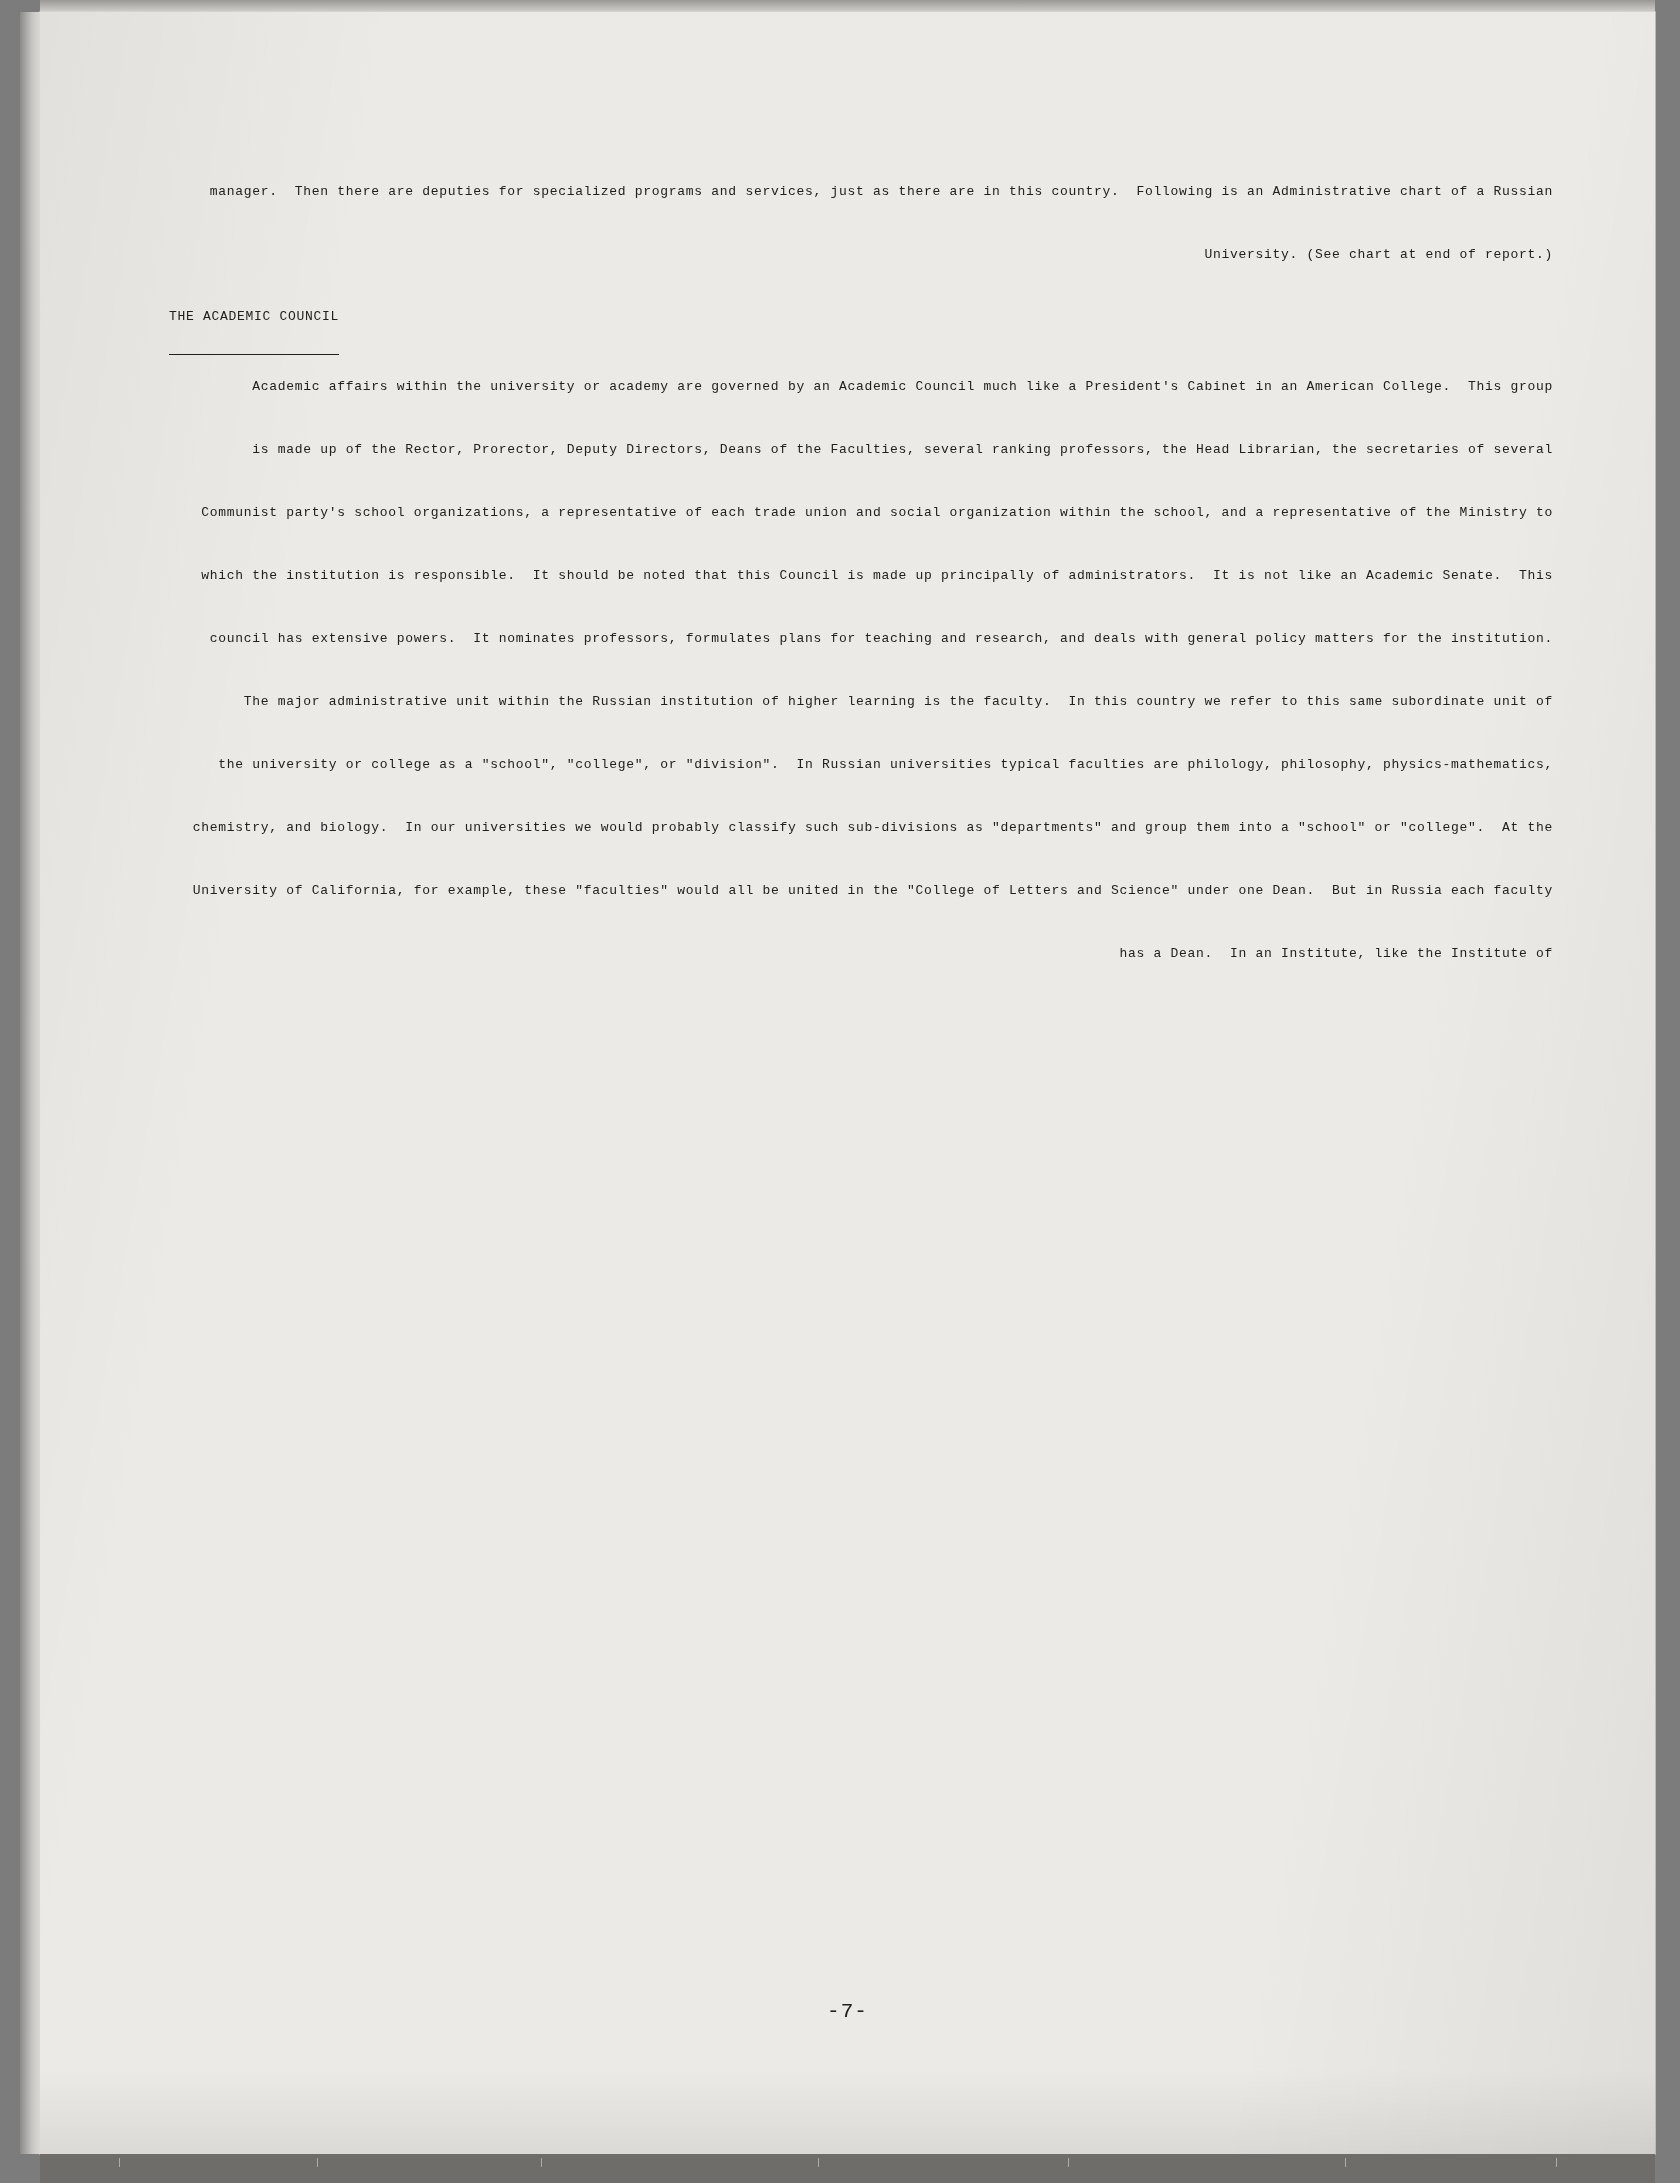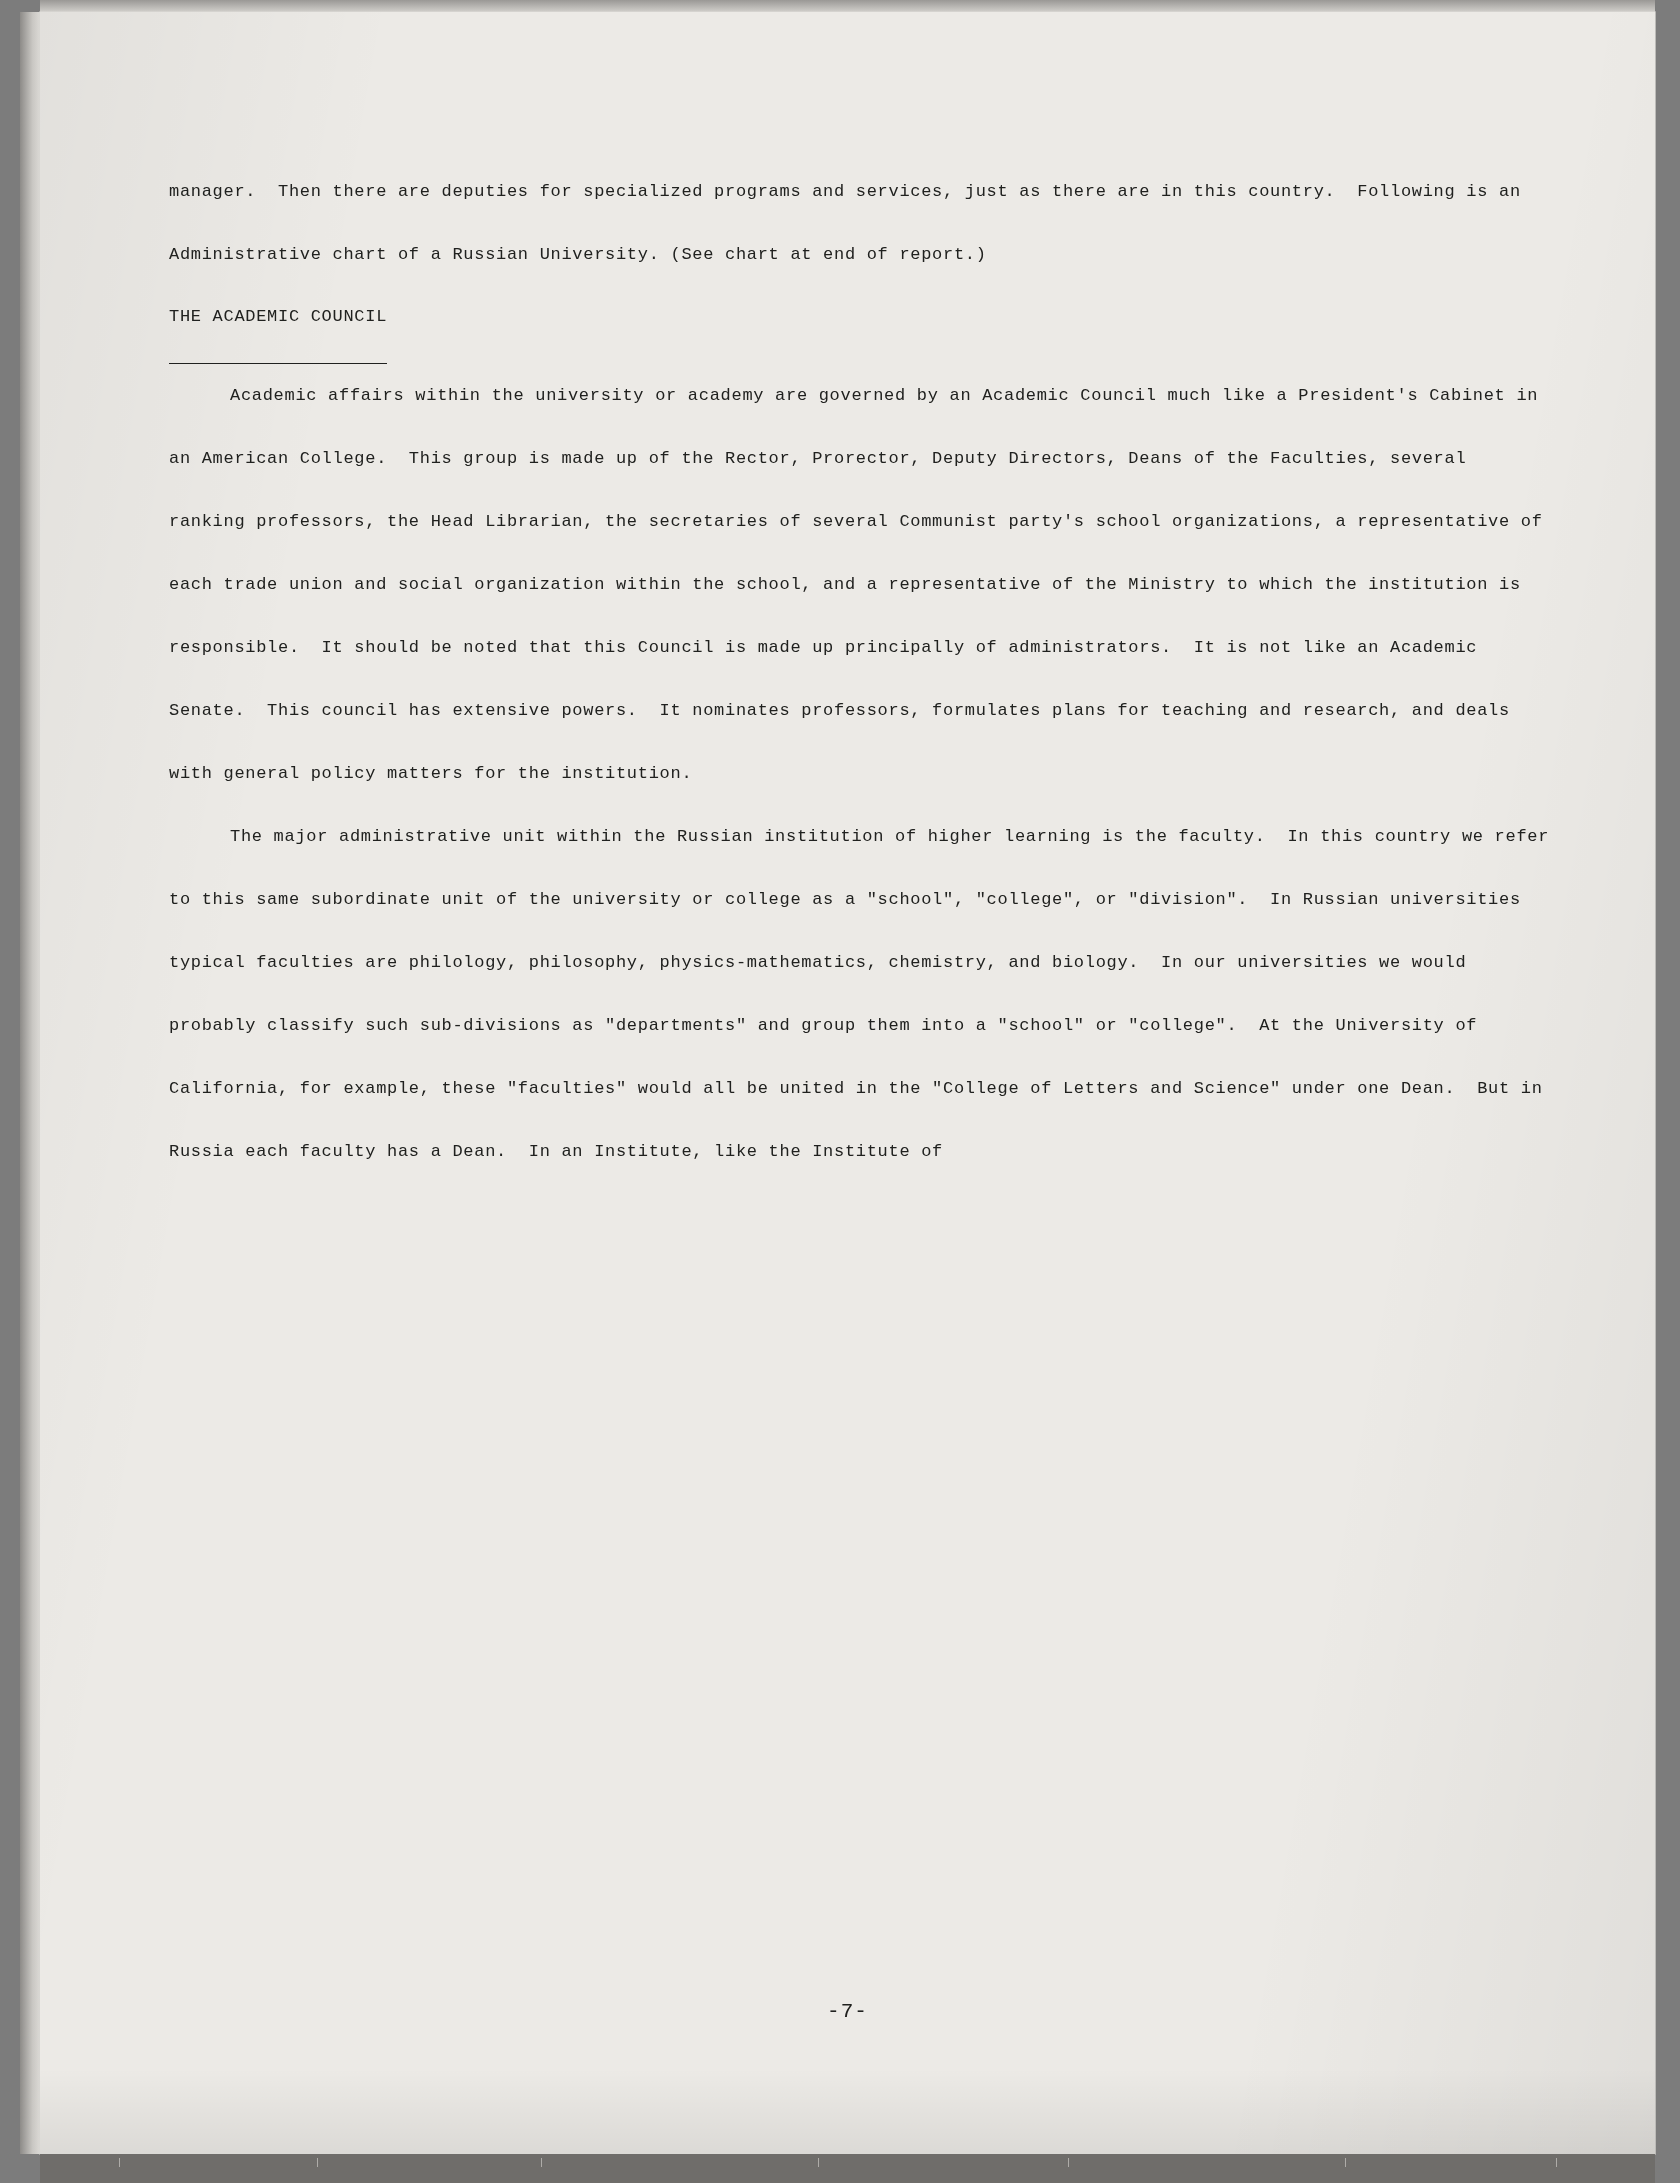--- a/index.html
+++ b/index.html
@@ -71,11 +71,12 @@
   p, .heading {
     margin: 0;
     color: #20211f;
-    font-size: 17px;
+    font-size: 13px;
     line-height: 63px;
     letter-spacing: 0.7px;
     white-space: pre-wrap;
     font-weight: 500;
+    text-align: right;
   }
   .heading {
     display: inline-block;

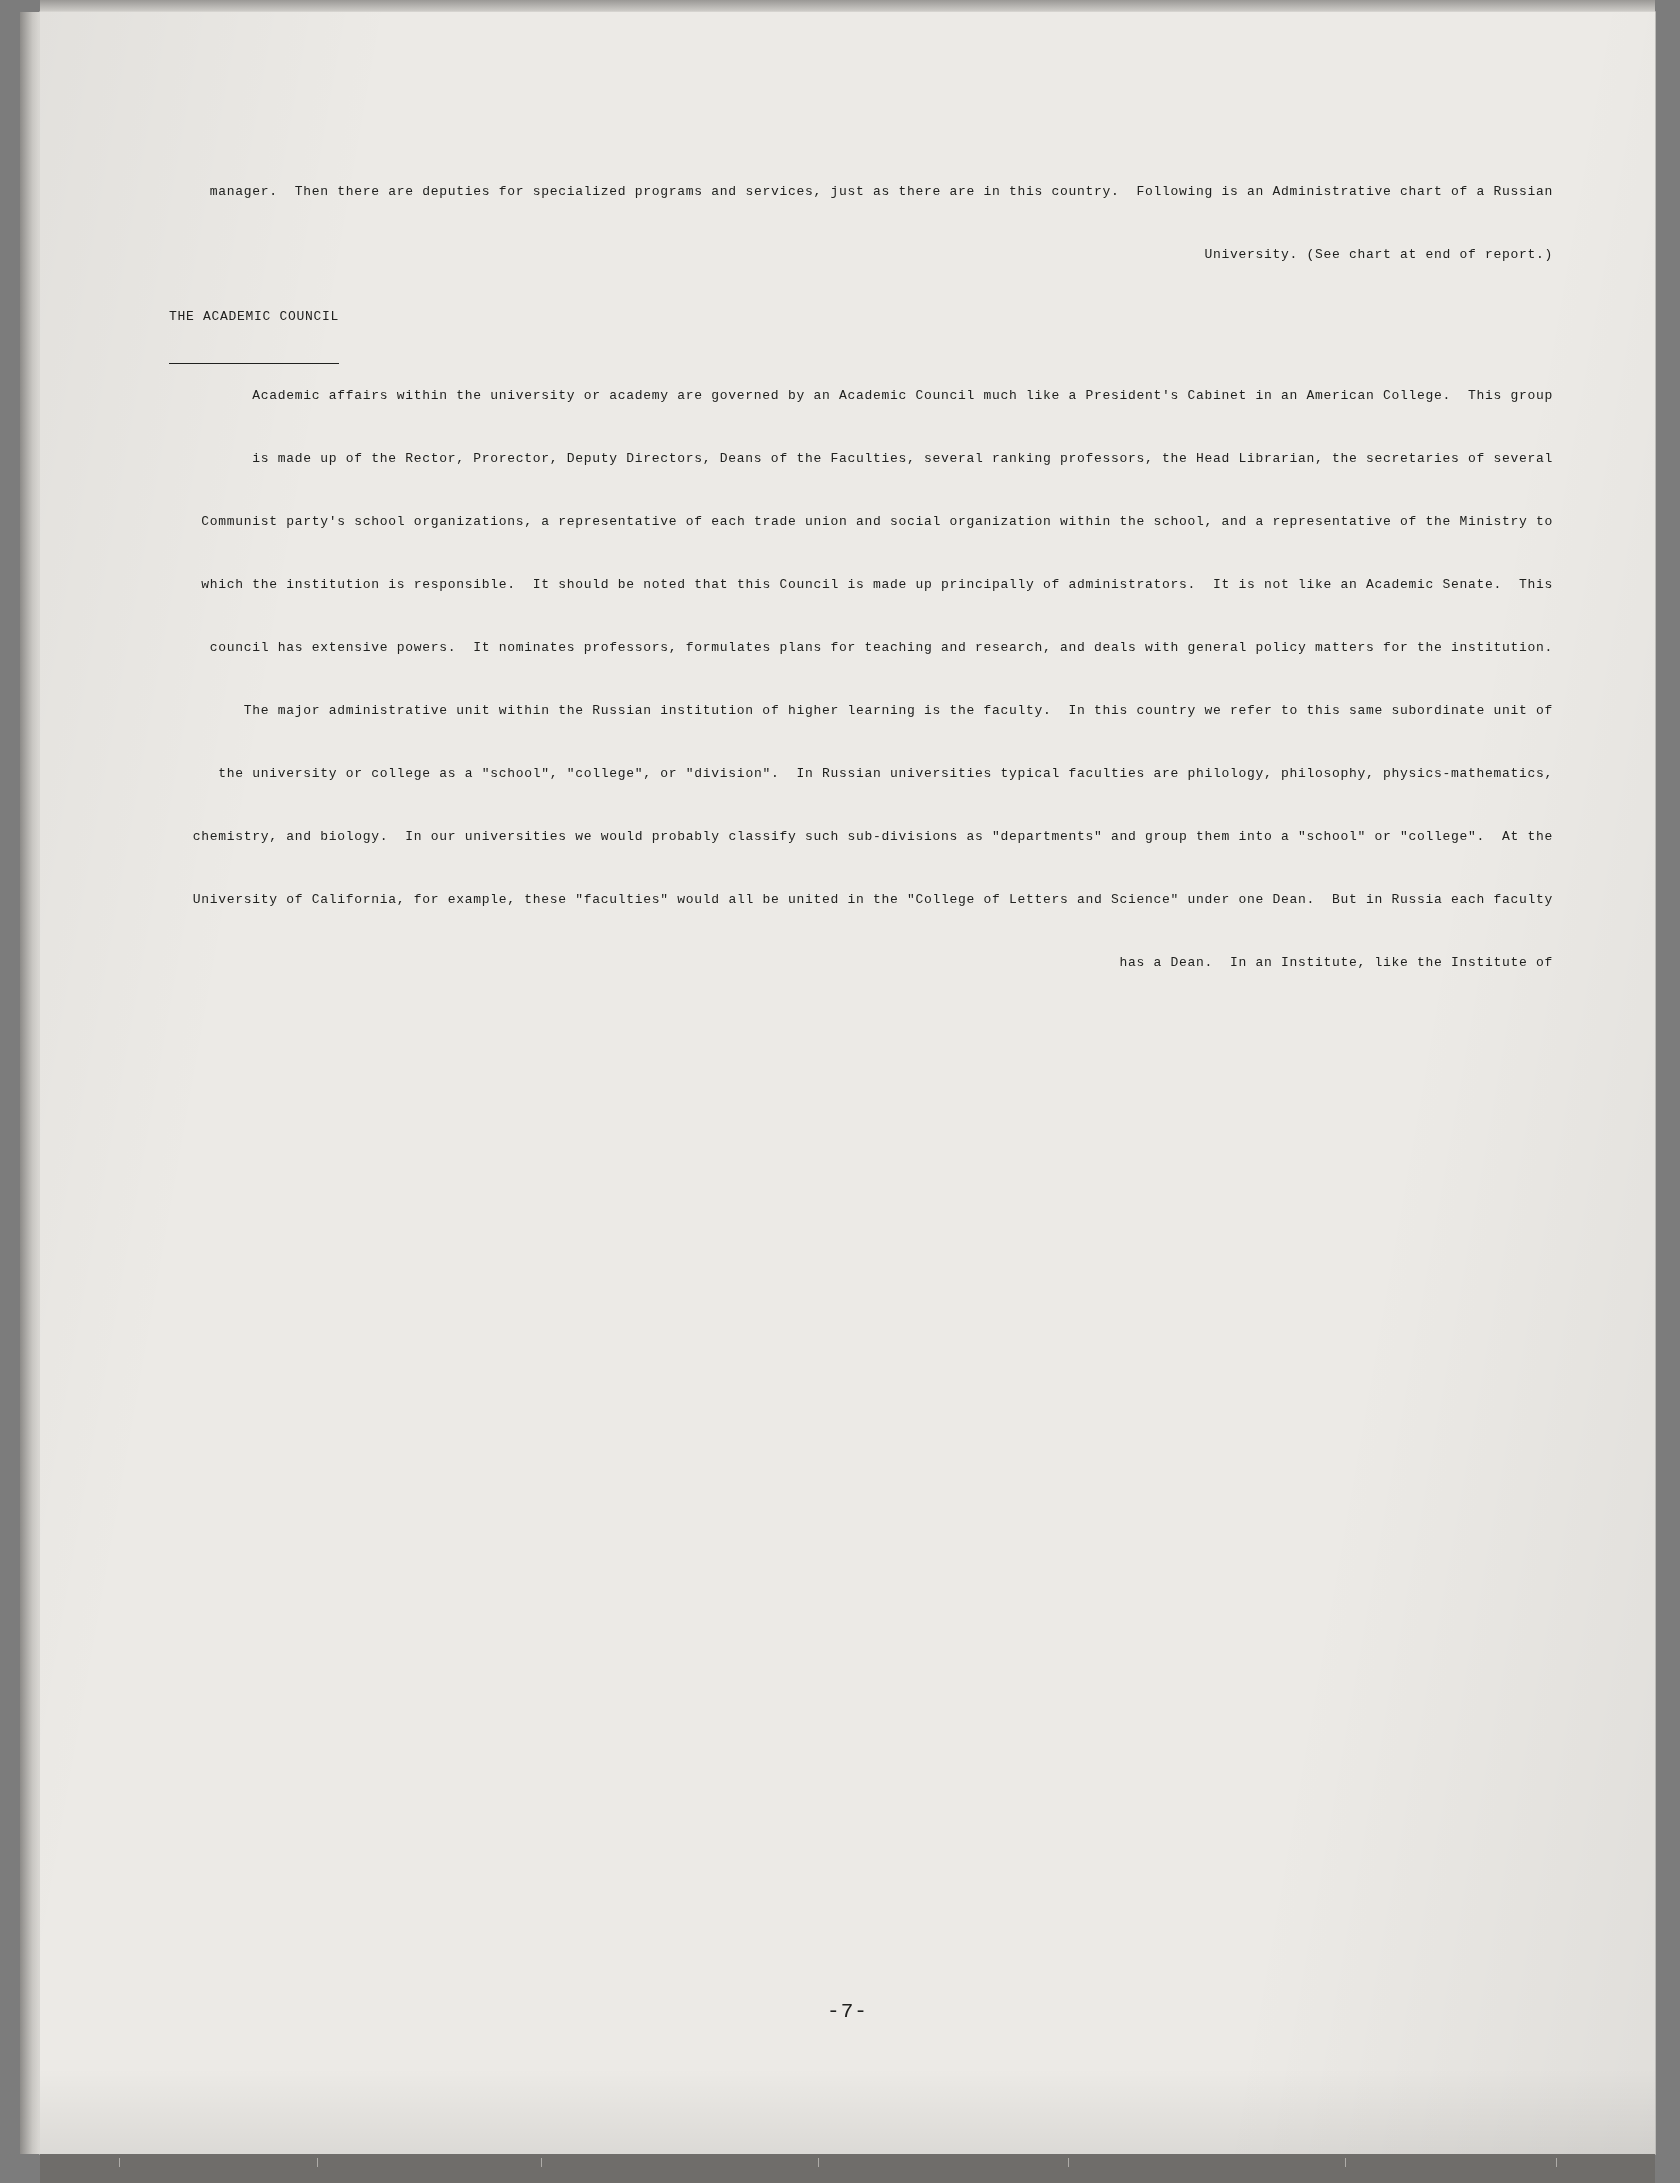--- a/index.html
+++ b/index.html
@@ -81,7 +81,7 @@
   .heading {
     display: inline-block;
     border-bottom: 1.3px solid #20211f;
-    padding-bottom: 16px;
+    padding-bottom: 7px;
     line-height: 61px;
   }
   .heading-wrap {

